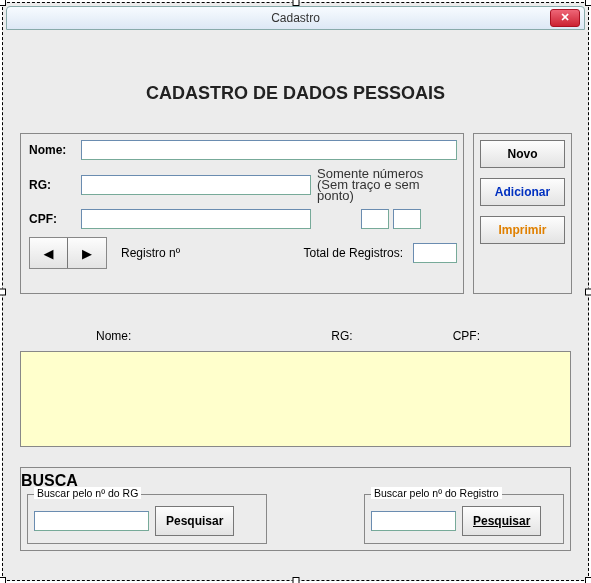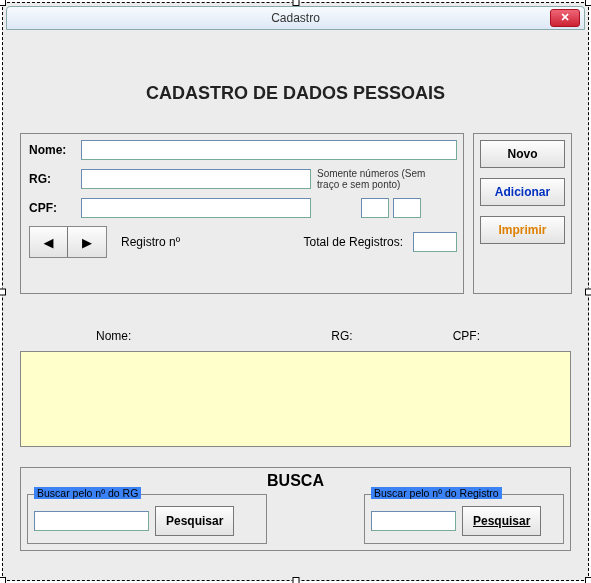--- a/index.html
+++ b/index.html
@@ -109,7 +109,7 @@
   .nome-in { flex: 1; }
   .rg-in { width: 230px; }
   .cpf-in { width: 230px; }
-  .hint { font-size: 10px; color: #333; margin-left: 6px; line-height: 11px; width: 132px; }
+  .hint { font-size: 13px; color: #333; margin-left: 6px; line-height: 11px; width: 132px; }
   .small-box { width: 28px; height: 20px; margin-left: 4px; }
 
   .nav-row { display: flex; align-items: center; margin: 6px 6px 6px 8px; gap: 4px; }

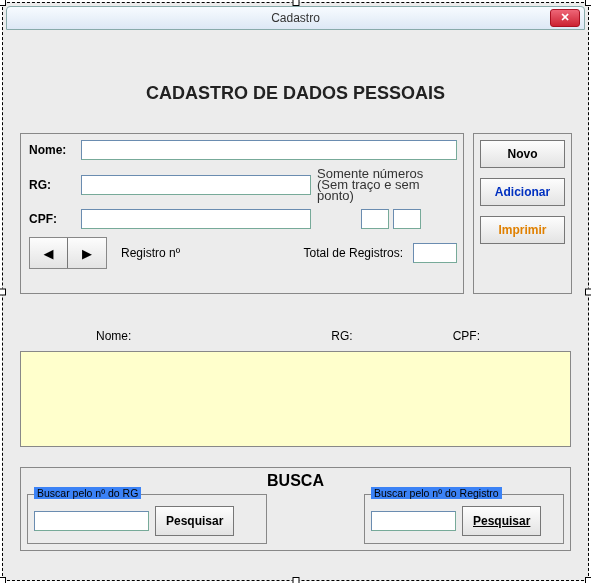--- a/index.html
+++ b/index.html
@@ -170,7 +170,7 @@
     background: #ececec;
   }
   .busca-title {
-    text-align: center;
+    text-align: left;
     font-weight: bold;
     font-size: 16px;
     background: #ececec;

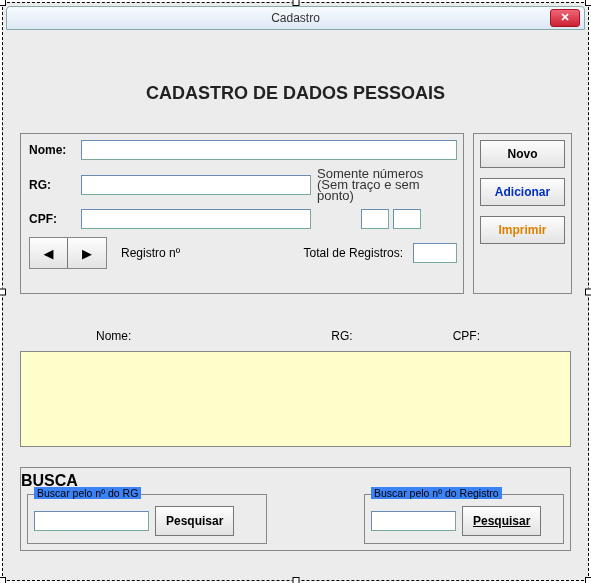--- a/index.html
+++ b/index.html
@@ -192,7 +192,7 @@
   .legend {
     position: absolute;
     top: -8px; left: 6px;
-    background: #3b82f6;
+    background: #ffffff;
     font-size: 10.5px;
     padding: 0 3px;
   }

